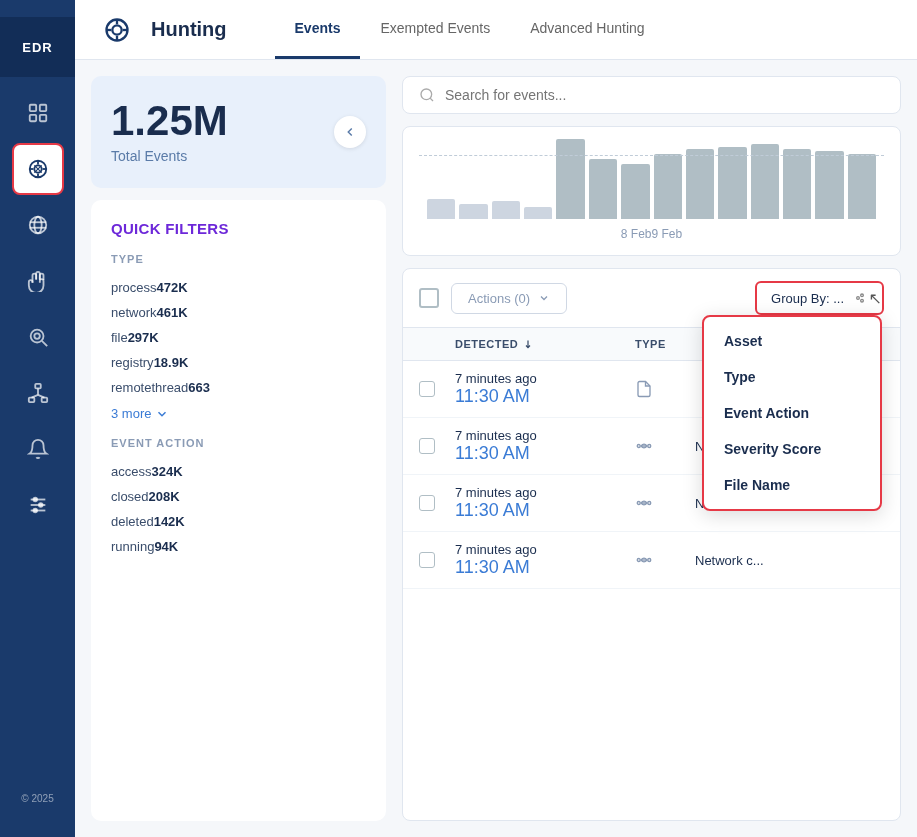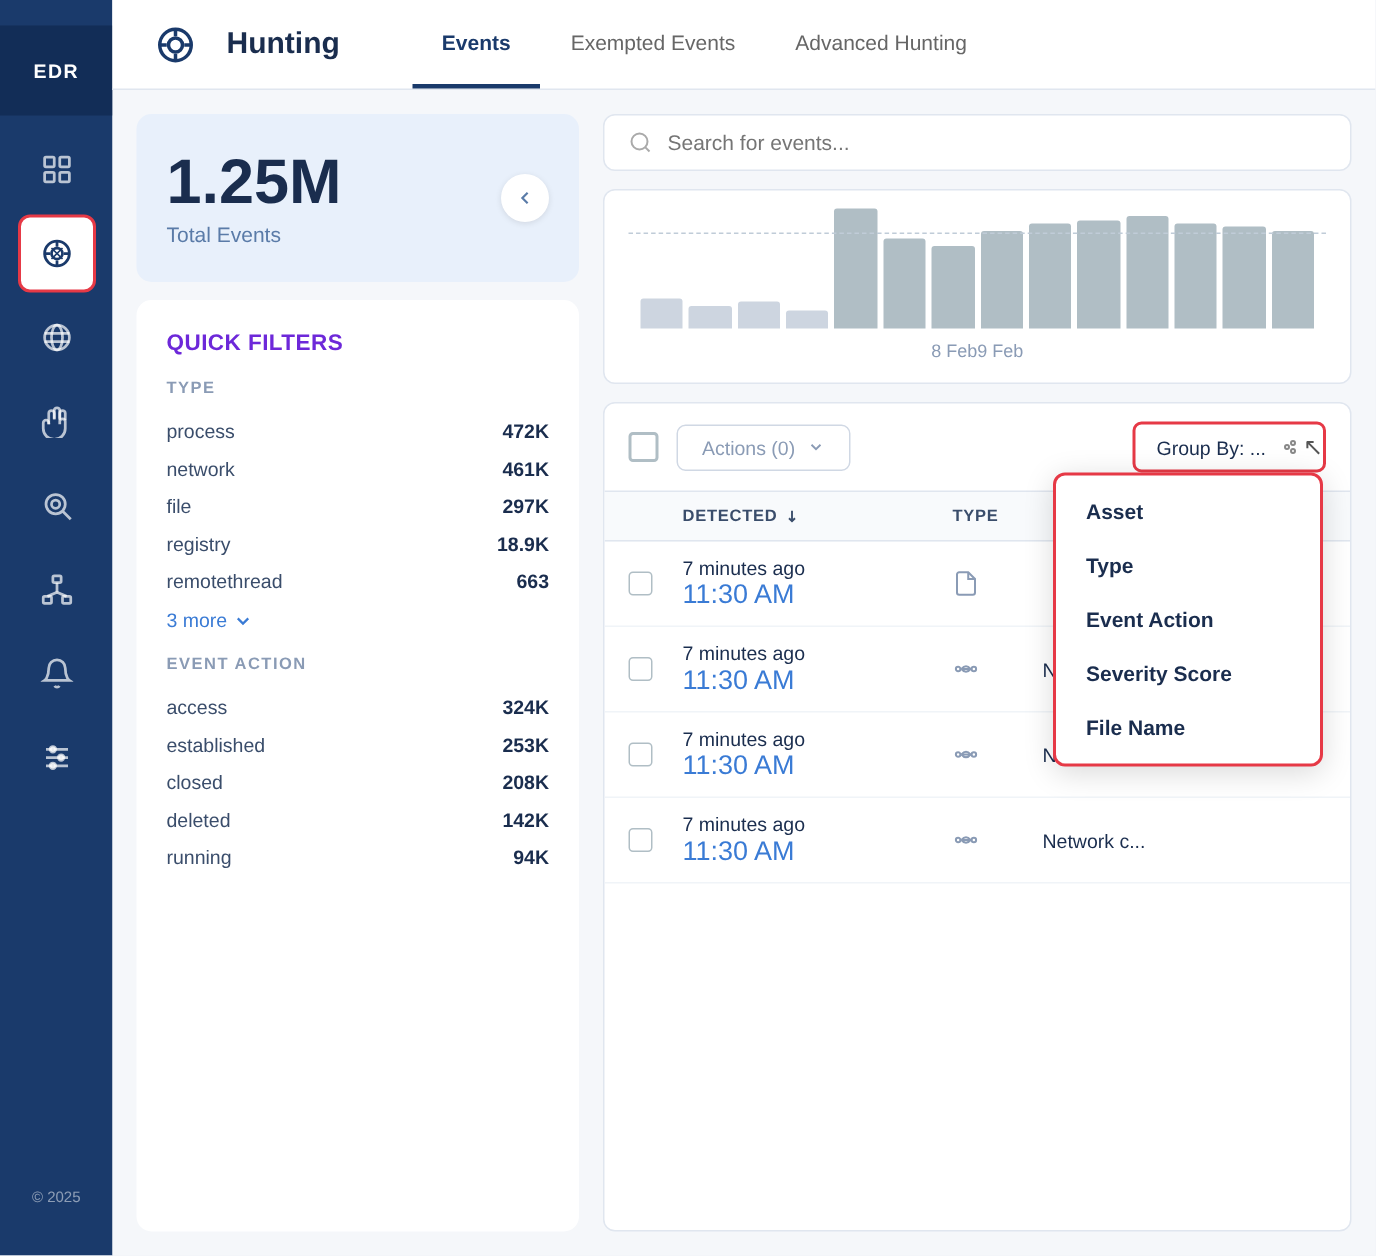--- a/index.html
+++ b/index.html
@@ -181,7 +181,6 @@
     .filter-section-title:first-of-type { margin-top: 0; }
     .filter-row {
       display: flex;
-      justify-content: space-between;
       align-items: center;
       padding: 5px 0;
     }

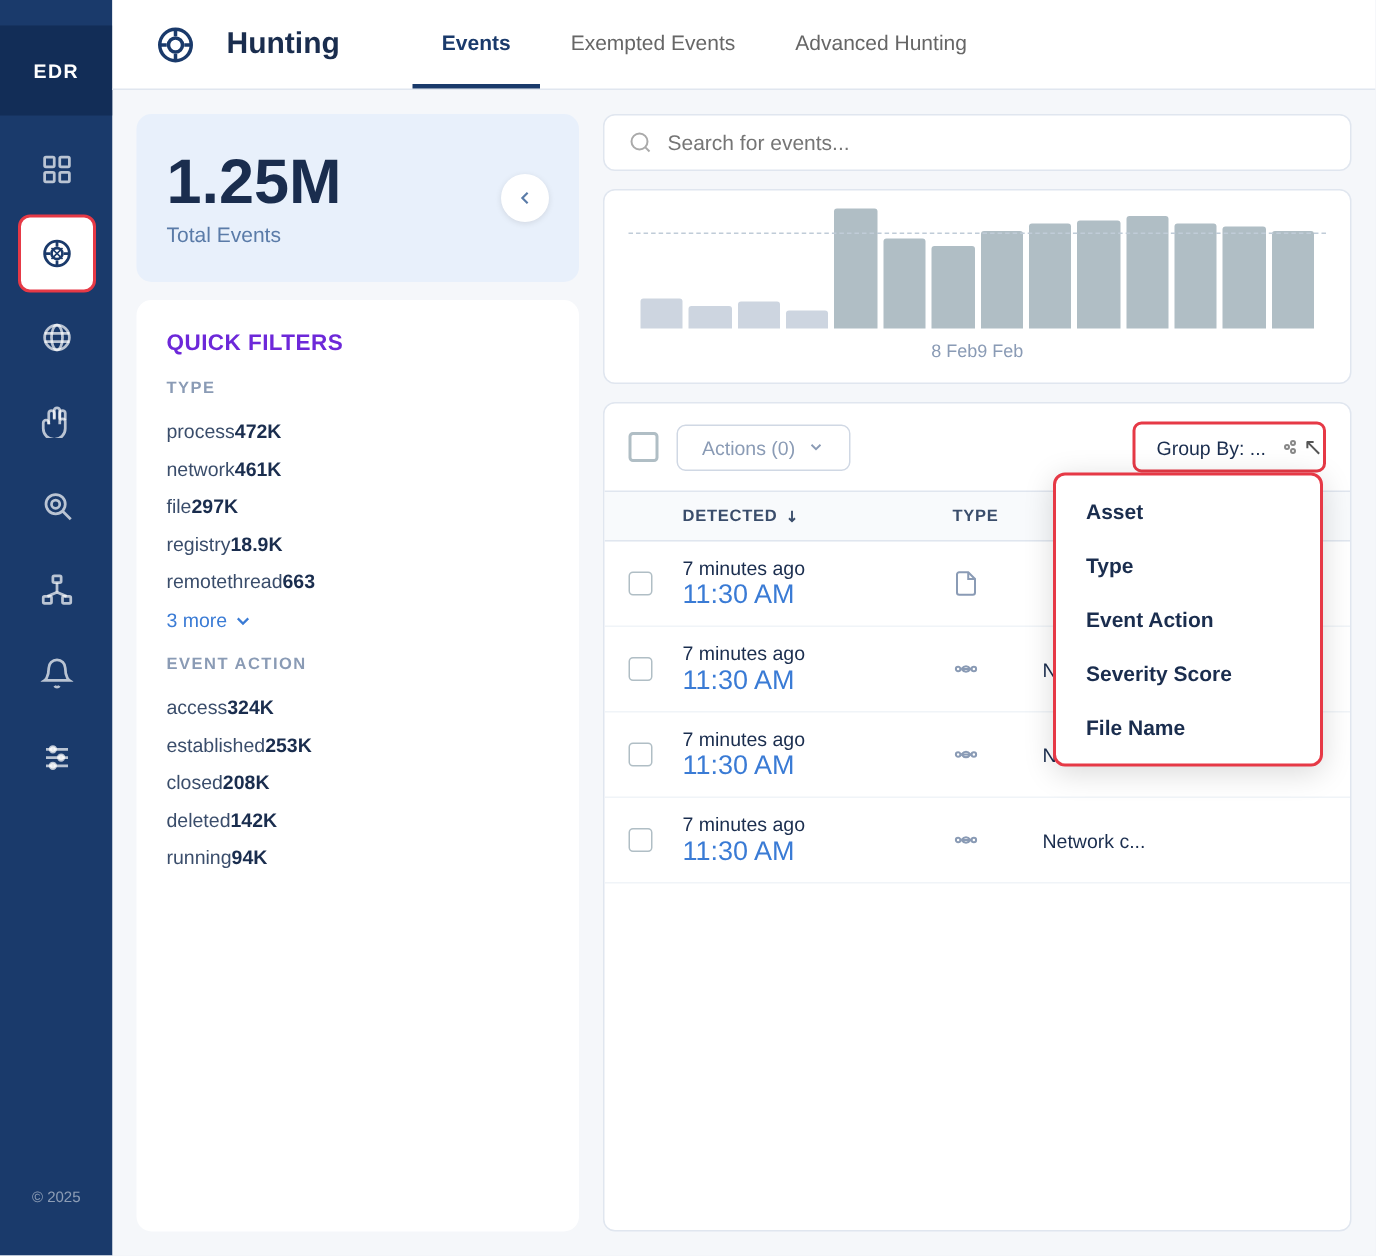--- a/index.html
+++ b/index.html
@@ -578,10 +578,6 @@
         <div class="filter-row">
           <span class="filter-name">access</span>
           <span class="filter-count">324K</span>
-        </div>
-        <div class="filter-row">
-          <span class="filter-name">established</span>
-          <span class="filter-count">253K</span>
         </div>
         <div class="filter-row">
           <span class="filter-name">closed</span>

